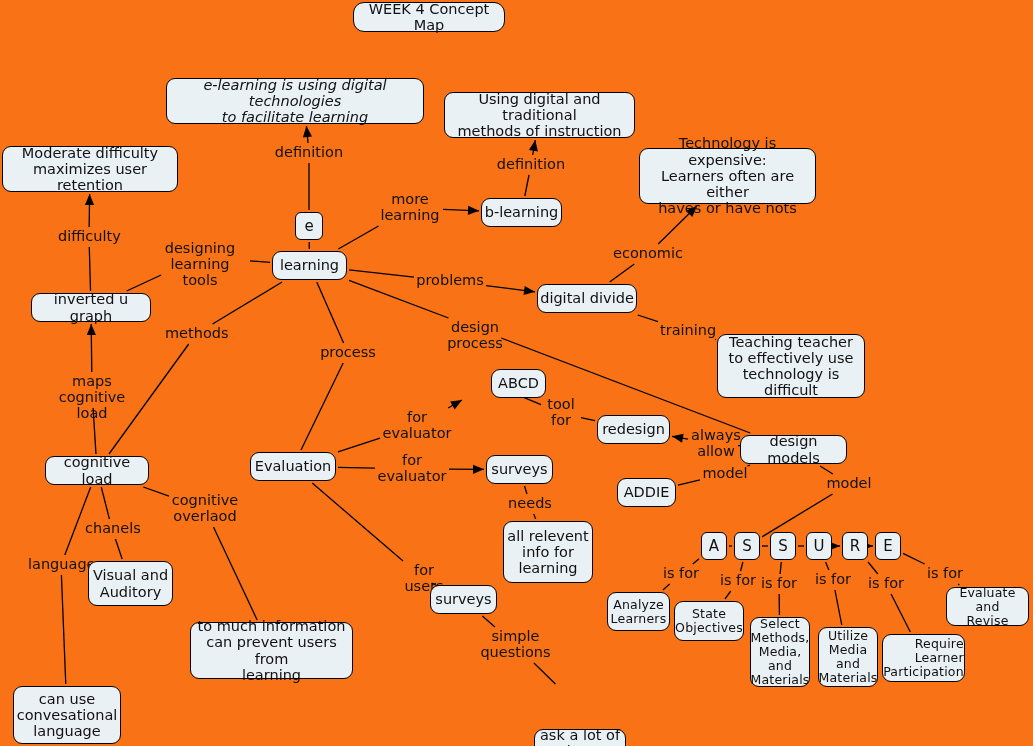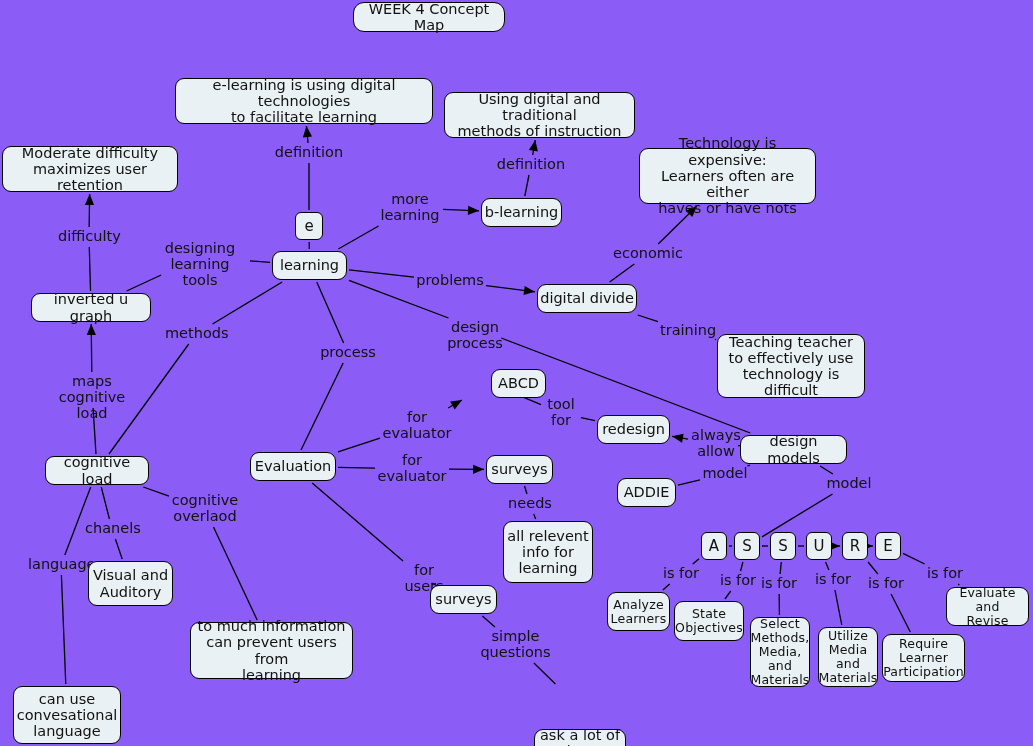--- a/index.html
+++ b/index.html
@@ -11,7 +11,7 @@
     position: relative;
     width: 1033px;
     height: 746px;
-    background: #8b5cf6;
+    background: #f97316;
     font-family: "DejaVu Sans", sans-serif;
     overflow: hidden;
   }

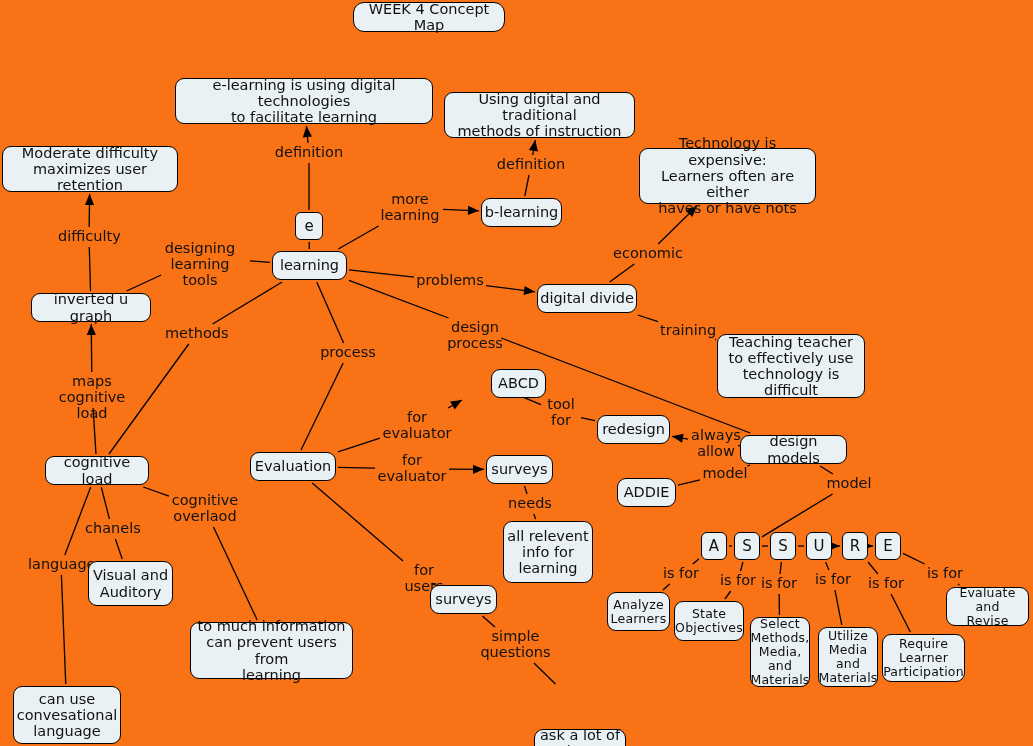--- a/index.html
+++ b/index.html
@@ -144,7 +144,7 @@
       <polygon points="873,546 862,541.4 862,550.6" fill="#000"></polygon>
     </svg>
 <div class="node title" style="left: 353px; top: 2px; width: 152px; height: 30px;">WEEK 4 Concept Map</div>
-    <div class="node std" style="left: 175px; top: 78px; width: 258px; height: 46px;">e-learning is using digital technologies
+    <div class="node std" style="left: 166px; top: 78px; width: 258px; height: 46px; font-style: italic;">e-learning is using digital technologies
 to facilitate learning</div>
     <div class="node std" style="left: 444px; top: 92px; width: 191px; height: 46px;">Using digital and traditional
 methods of instruction</div>

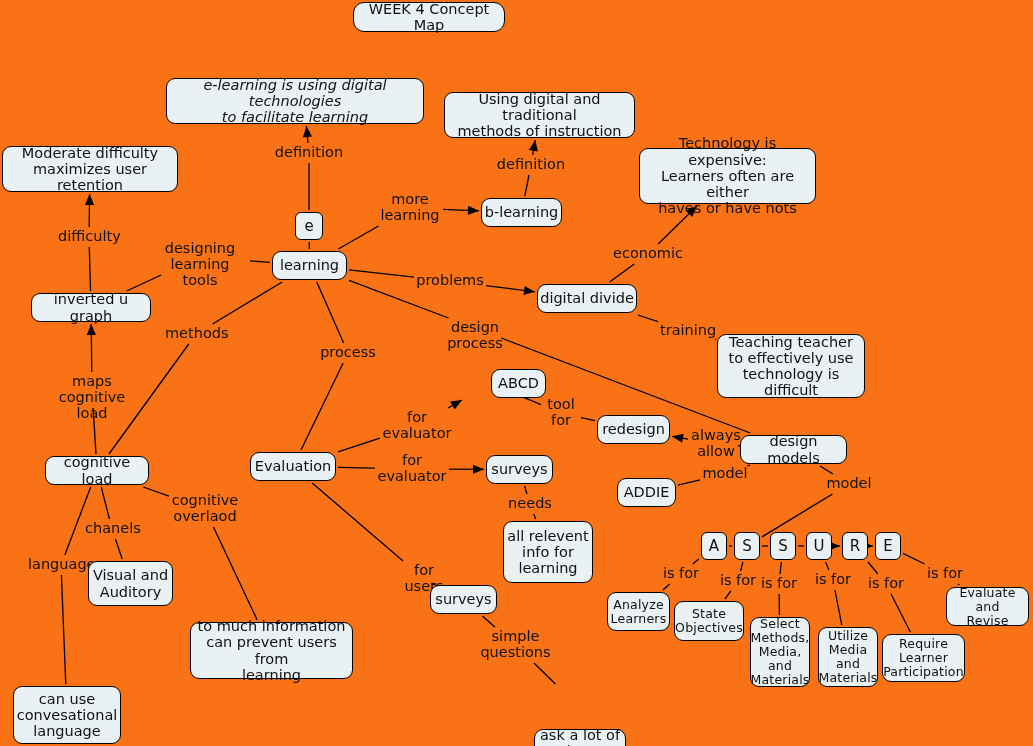--- a/index.html
+++ b/index.html
@@ -198,7 +198,7 @@
 Media
 and
 Materials</div>
-    <div class="node small" style="left: 882px; top: 634px; width: 83px; height: 48px;">Require
+    <div class="node small" style="left: 882px; top: 634px; width: 83px; height: 48px; text-align: right;">Require
 Learner
 Participation</div>
     <div class="node std" style="left: 534px; top: 709px; width: 92px; height: 28px; margin-top: 20px;">ask a lot of

